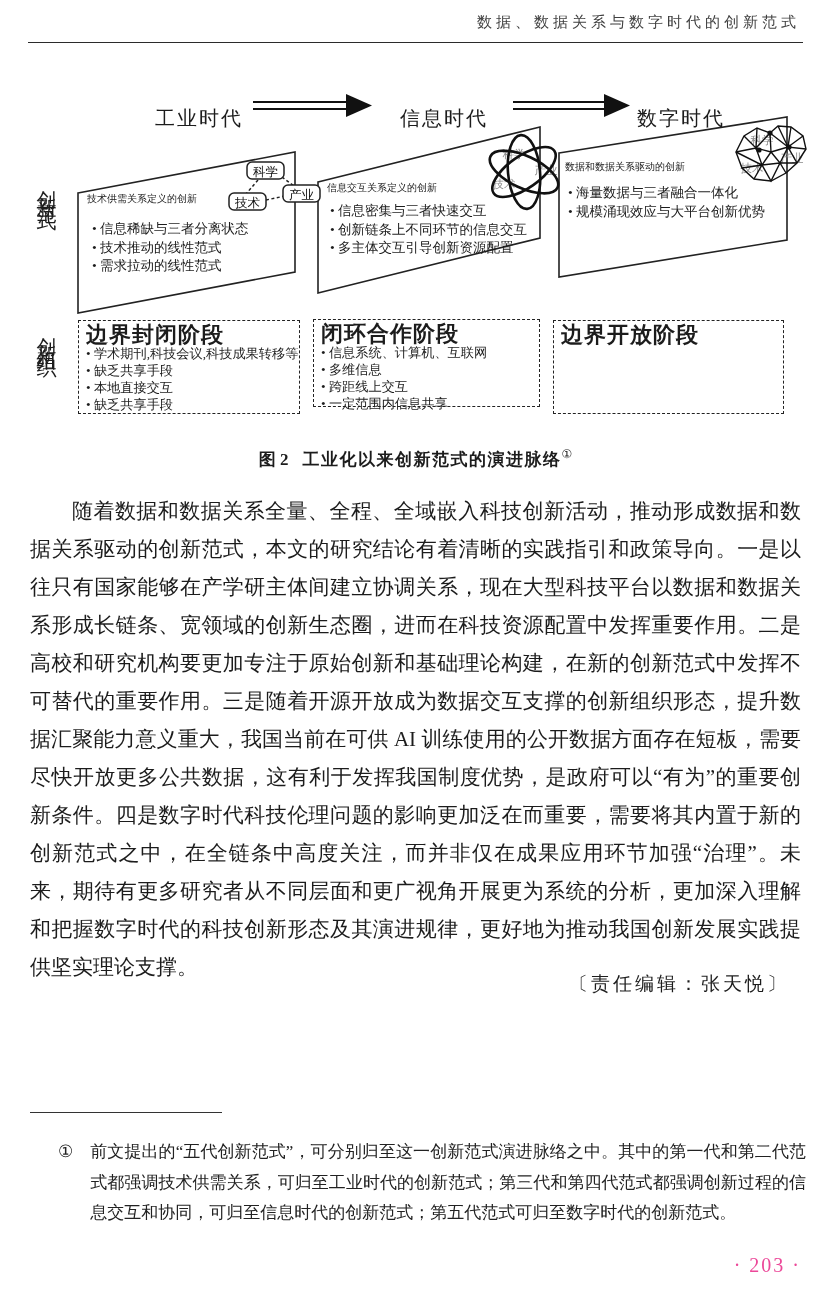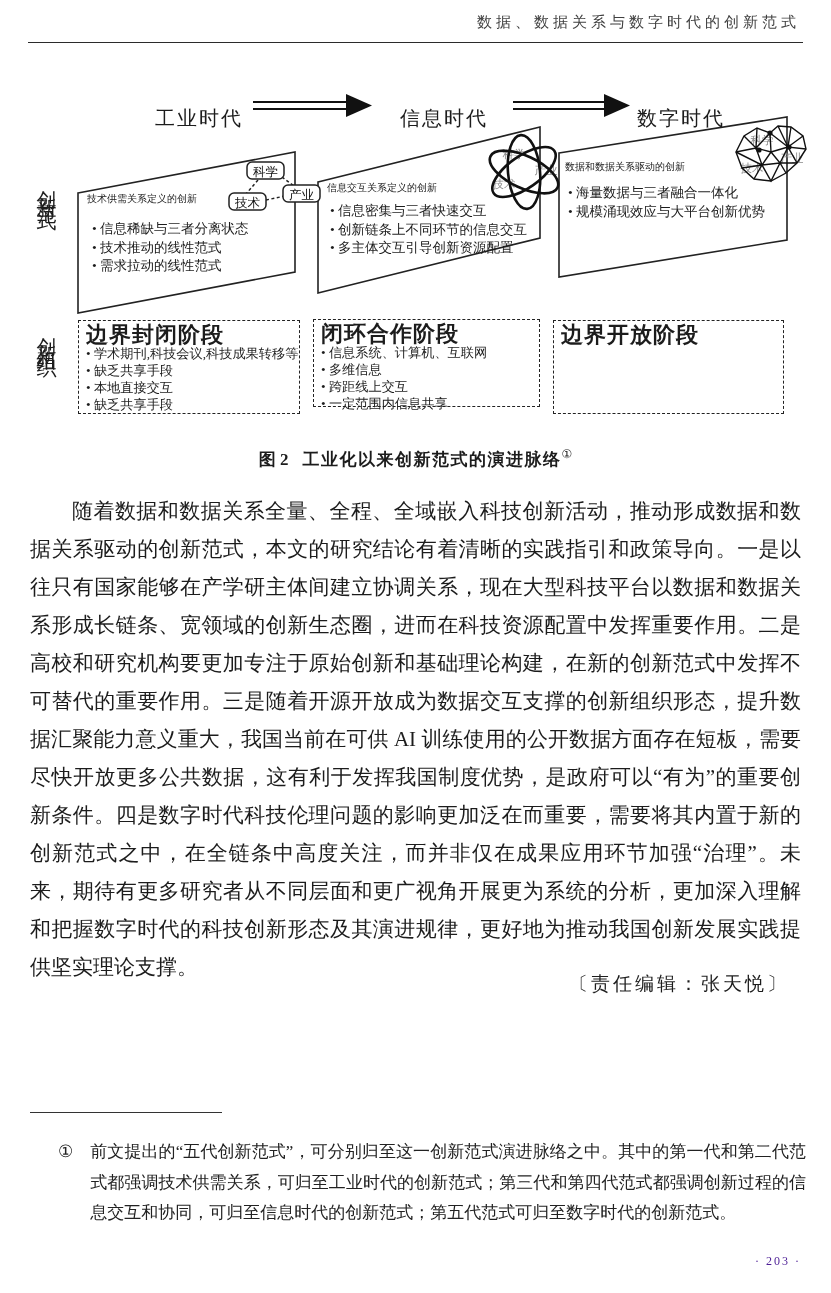--- a/index.html
+++ b/index.html
@@ -47,7 +47,7 @@
   .footnote .fn-marker { flex:0 0 auto; }
   .footnote .fn-text { flex:1 1 auto; text-align:justify; }
 
-  .page-num { top:1254px; right:30px; font-size:12px; letter-spacing:2px; color:#4c1d95; }
+  .page-num { top:1254px; right:30px; font-size:20px; letter-spacing:2px; color:#ec4899; }
 
   svg .panel-shape { fill:#ffffff; stroke:#222222; stroke-width:1.6; }
   svg .arrow-line { stroke:#111111; stroke-width:2; }

